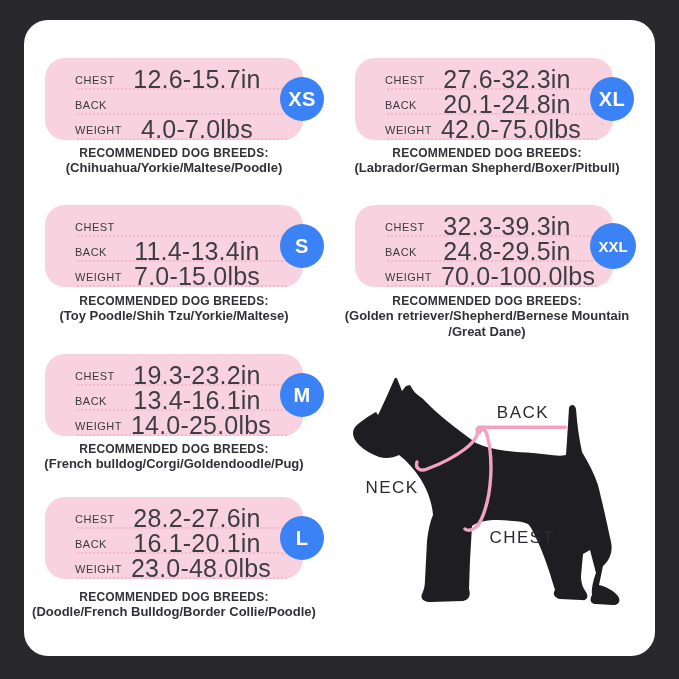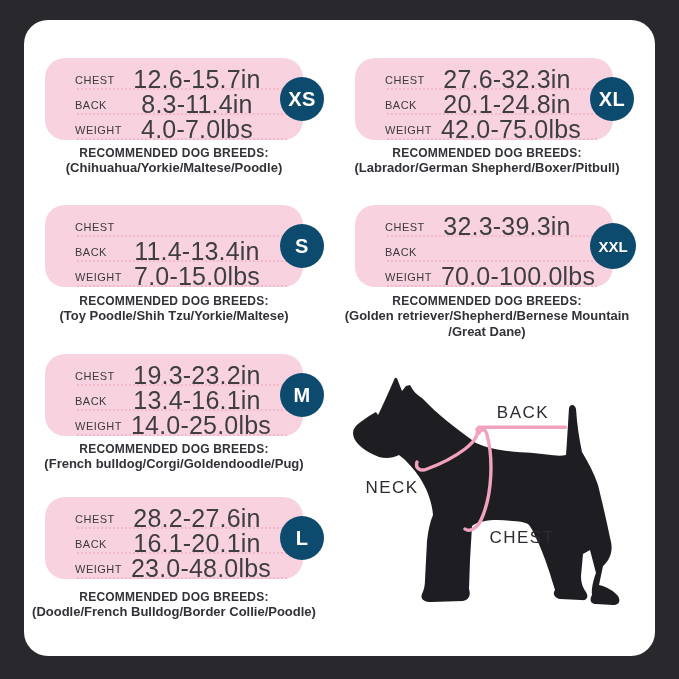--- a/index.html
+++ b/index.html
@@ -57,7 +57,6 @@
   </div>
   <div class="row">
     <span class="mlabel">BACK</span>
-    <span class="mvalue">8.3-11.4in</span>
   </div>
   <div class="row">
     <span class="mlabel">WEIGHT</span>

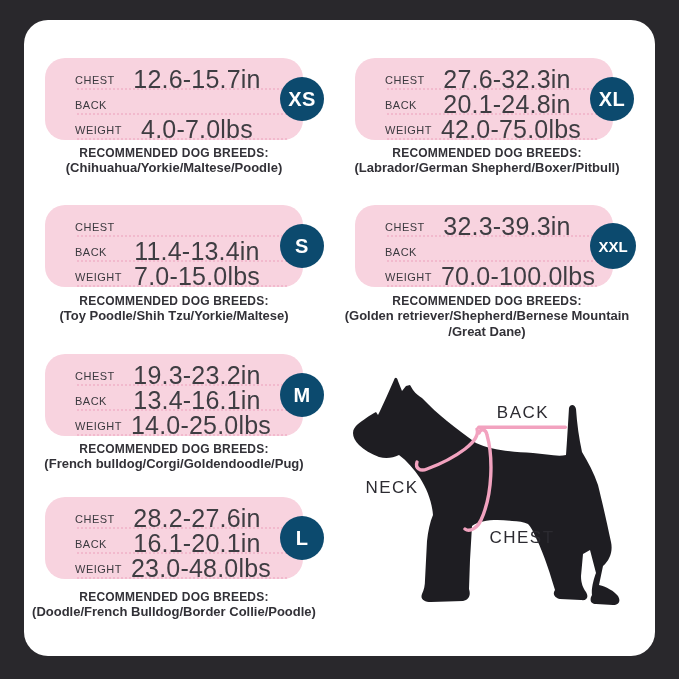--- a/index.html
+++ b/index.html
@@ -31,7 +31,7 @@
   }
   .badge{
     position:absolute;top:50%;right:-21px;transform:translateY(-50%);
-    width:44px;height:44px;border-radius:50%;background:#0c4a6e;
+    width:44px;height:44px;border-radius:50%;background:#3b82f6;
     color:#ffffff;font-weight:bold;font-size:20px;letter-spacing:.5px;
     display:flex;align-items:center;justify-content:center;
   }

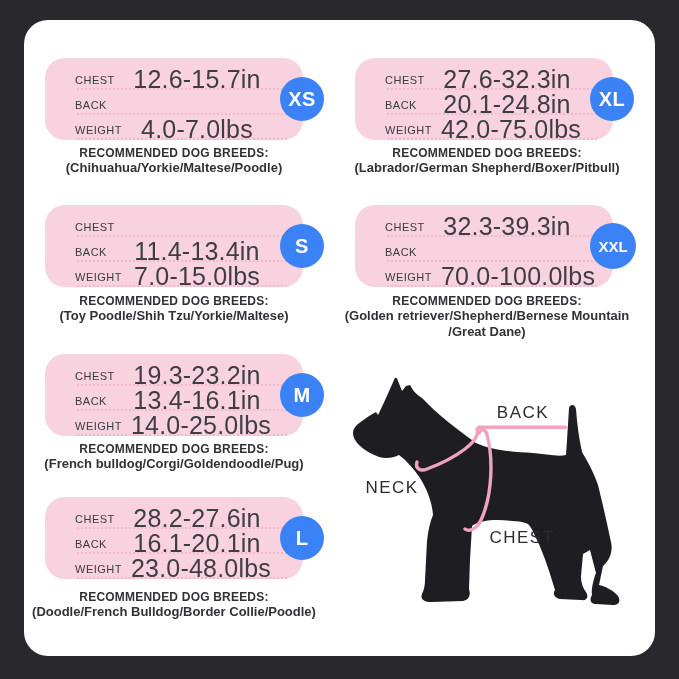--- a/index.html
+++ b/index.html
@@ -115,6 +115,7 @@
   </div>
   <div class="row">
     <span class="mlabel">BACK</span>
+    <span class="mvalue">24.8-29.5in</span>
   </div>
   <div class="row">
     <span class="mlabel">WEIGHT</span>

